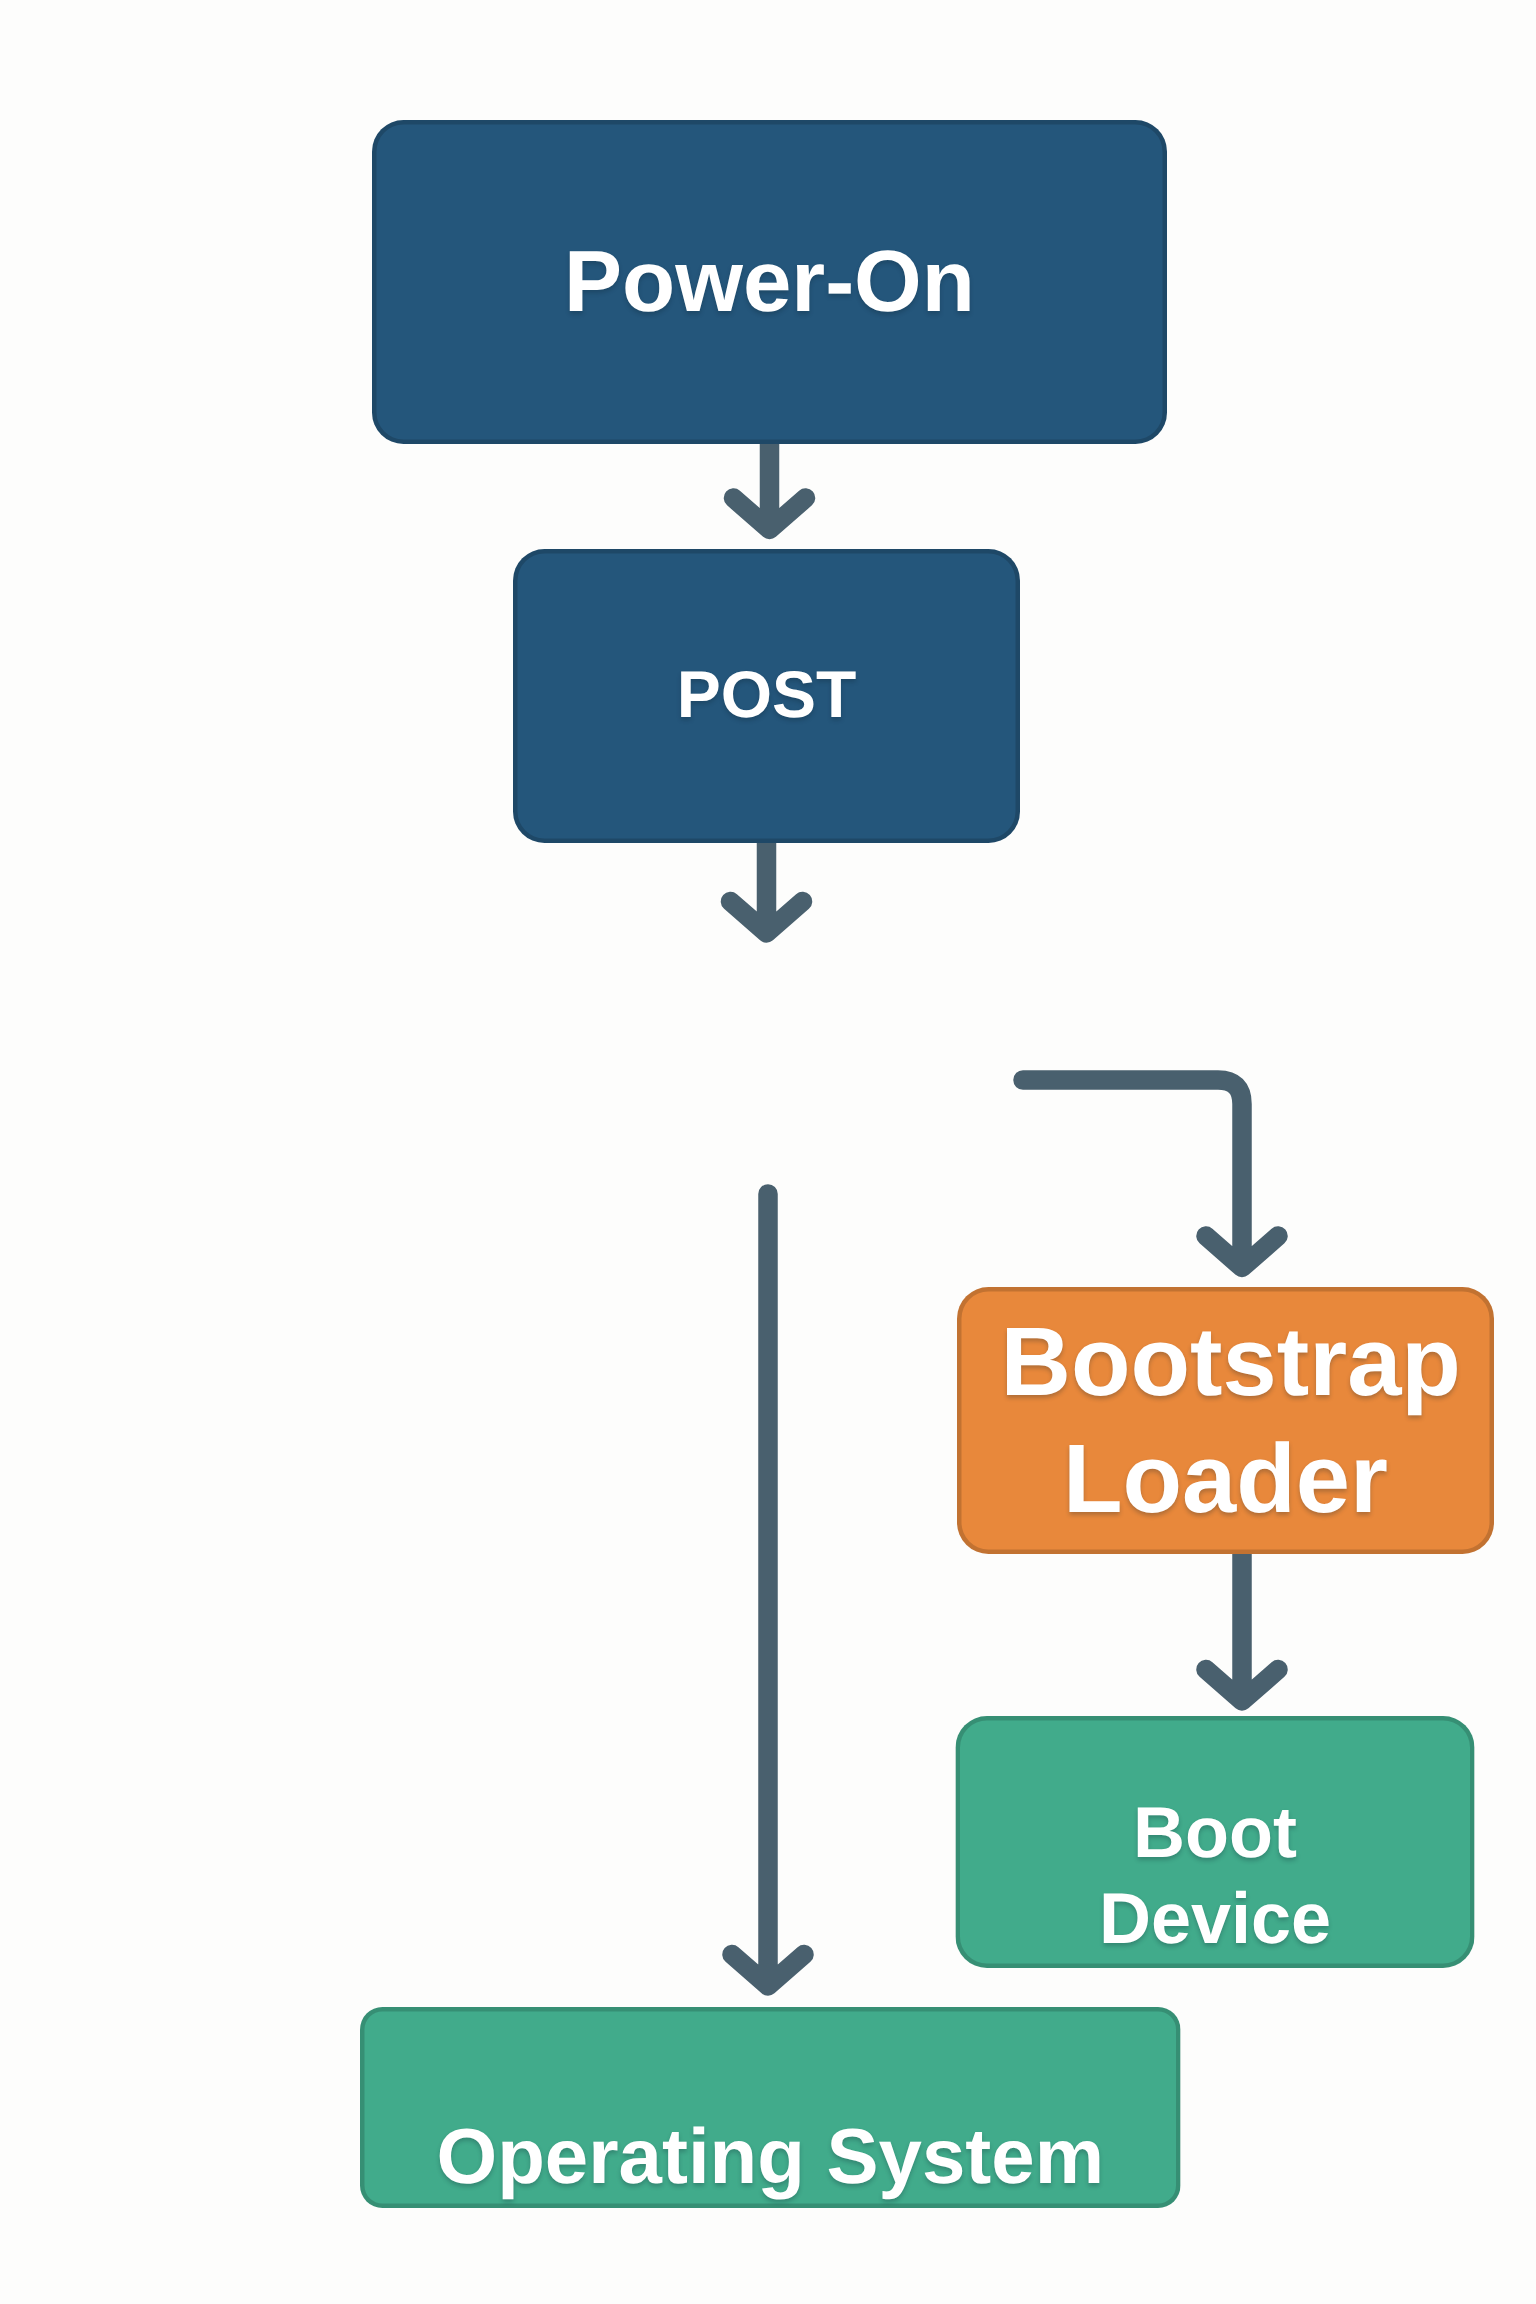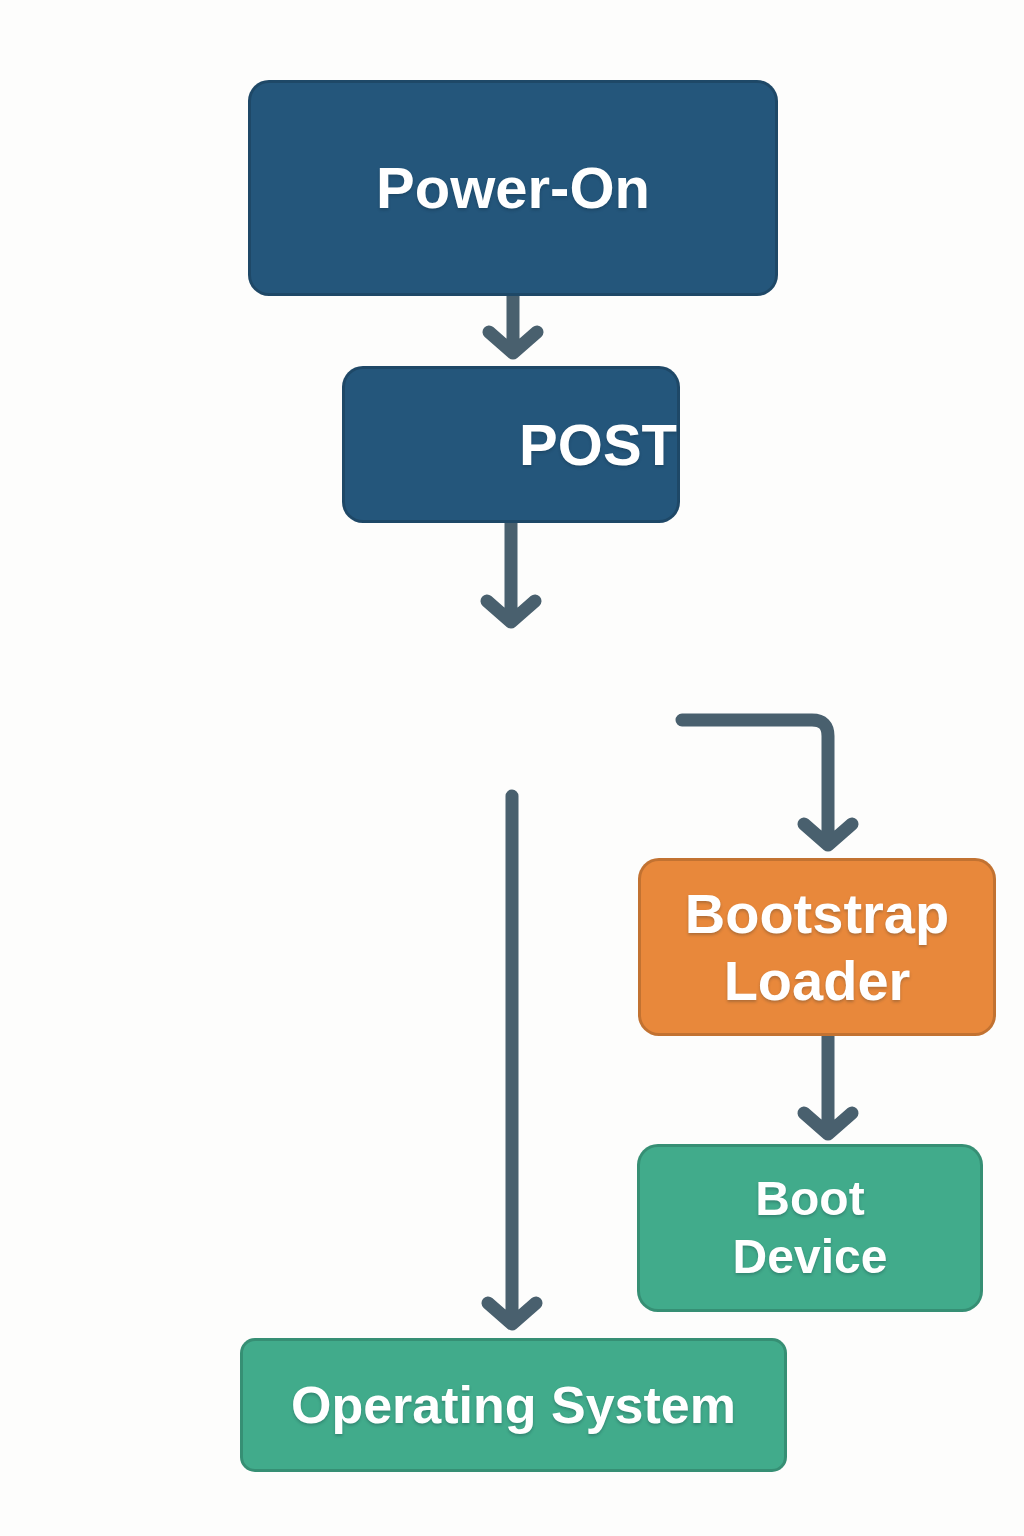--- a/index.html
+++ b/index.html
@@ -47,7 +47,7 @@
   .node.green  { background: var(--color-green,  #41AB8B); }
 
   #node-power-on         { left: 248px; top: 80px;   width: 530px; height: 216px; font-size: 58px; }
-  #node-post             { left: 342px; top: 366px;  width: 338px; height: 157px; font-size: 58px; justify-content: flex-end; }
+  #node-post             { left: 342px; top: 366px;  width: 338px; height: 196px; font-size: 44px; }
   #node-bios             { left: 342px; top: 634px;  width: 340px; height: 162px; font-size: 58px; }
   #node-bootstrap-loader { left: 638px; top: 858px;  width: 358px; height: 178px; font-size: 56px; }
   #node-boot-device      { left: 637px; top: 1144px; width: 346px; height: 168px; font-size: 48px; }

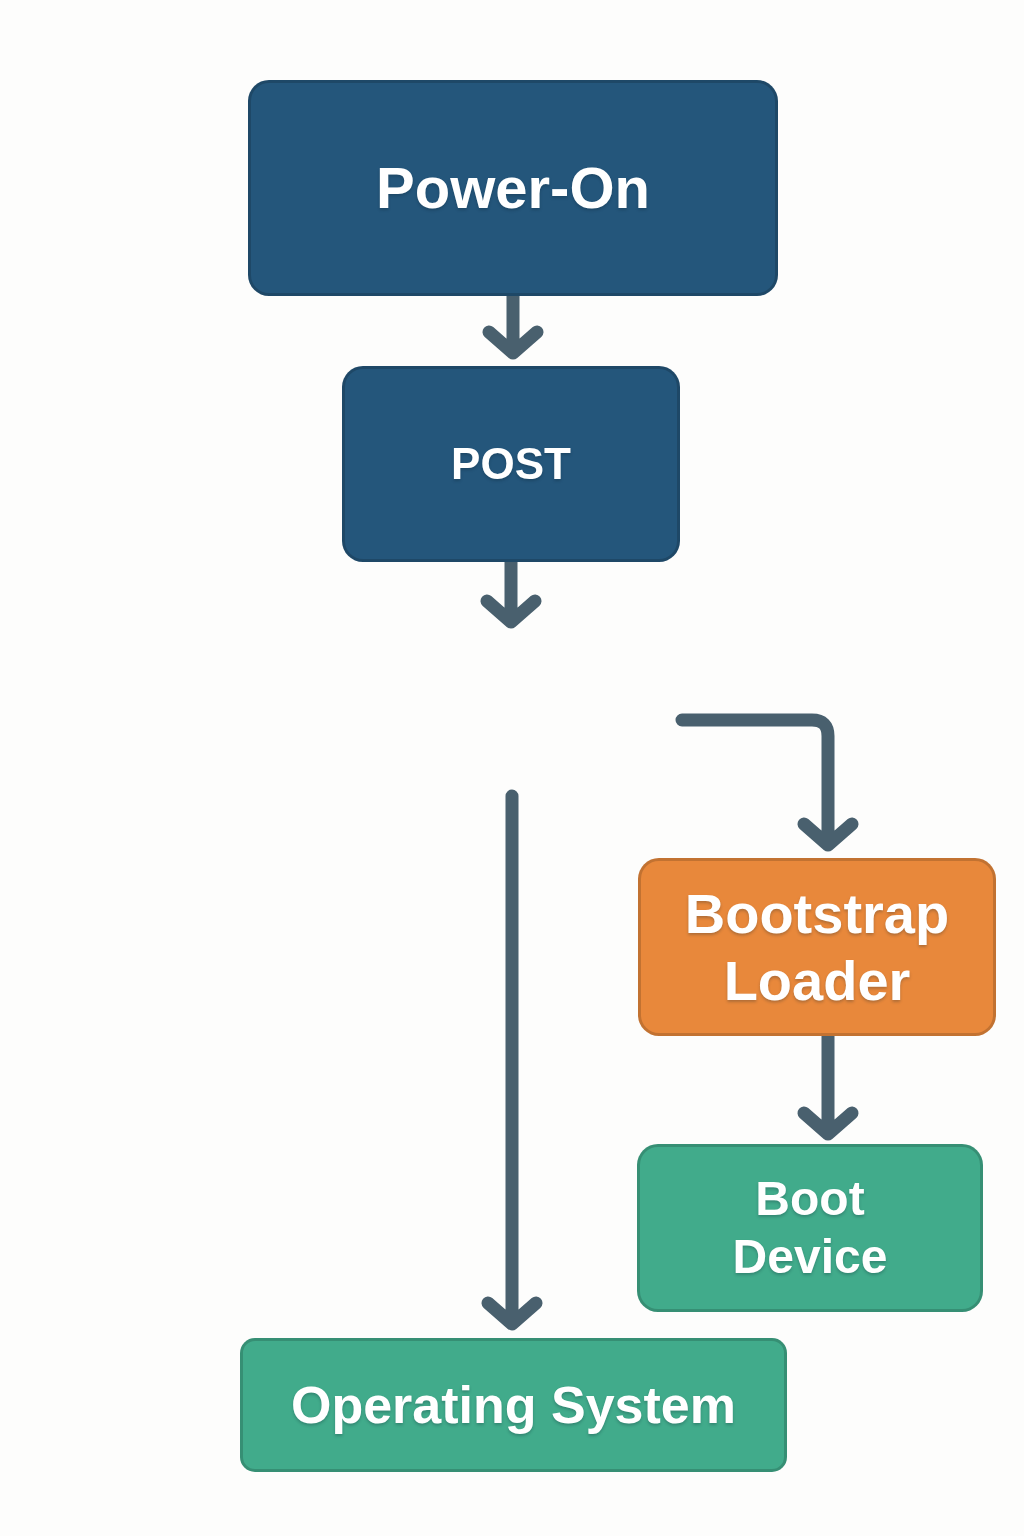--- a/index.html
+++ b/index.html
@@ -49,7 +49,7 @@
   #node-power-on         { left: 248px; top: 80px;   width: 530px; height: 216px; font-size: 58px; }
   #node-post             { left: 342px; top: 366px;  width: 338px; height: 196px; font-size: 44px; }
   #node-bios             { left: 342px; top: 634px;  width: 340px; height: 162px; font-size: 58px; }
-  #node-bootstrap-loader { left: 638px; top: 858px;  width: 358px; height: 178px; font-size: 56px; }
+  #node-bootstrap-loader { left: 638px; top: 858px;  width: 358px; height: 178px; font-size: 65px; }
   #node-boot-device      { left: 637px; top: 1144px; width: 346px; height: 168px; font-size: 48px; }
   #node-operating-system { left: 240px; top: 1338px; width: 547px; height: 134px; font-size: 52px; border-radius: 15px; }
 

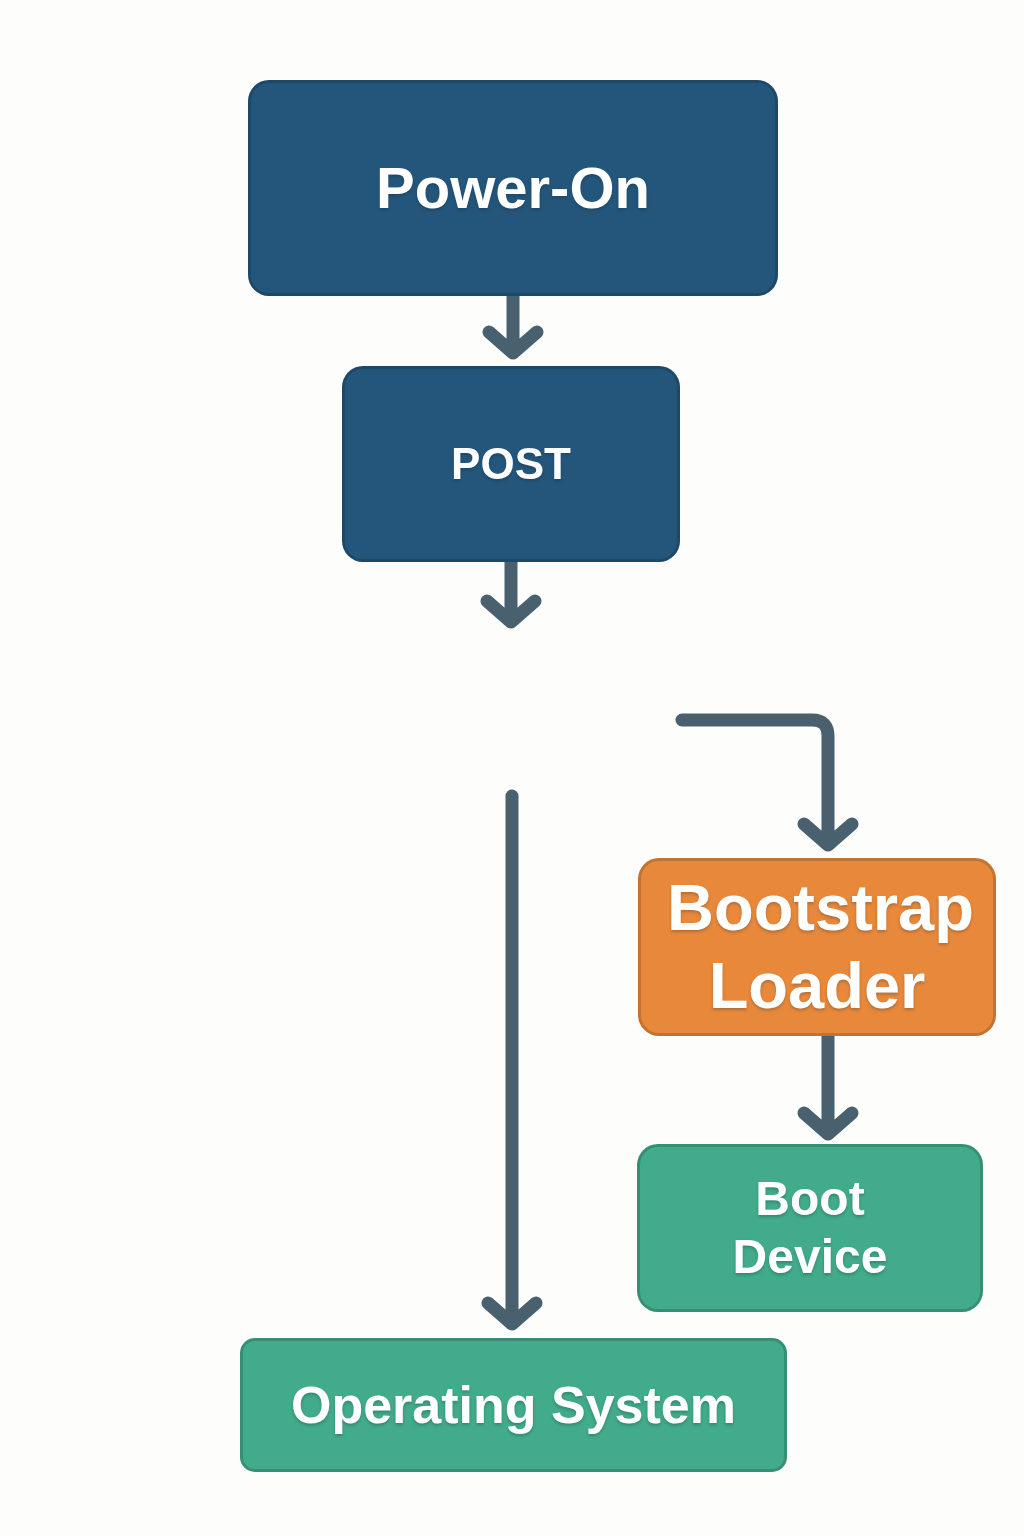--- a/index.html
+++ b/index.html
@@ -44,7 +44,7 @@
   }
   .node.navy   { background: var(--color-navy,   #24567B); }
   .node.orange { background: var(--color-orange, #E8883B); }
-  .node.green  { background: var(--color-green,  #41AB8B); }
+  .node.green  { background: var(--color-green,  #41AB8B); align-items: flex-end; }
 
   #node-power-on         { left: 248px; top: 80px;   width: 530px; height: 216px; font-size: 58px; }
   #node-post             { left: 342px; top: 366px;  width: 338px; height: 196px; font-size: 44px; }

